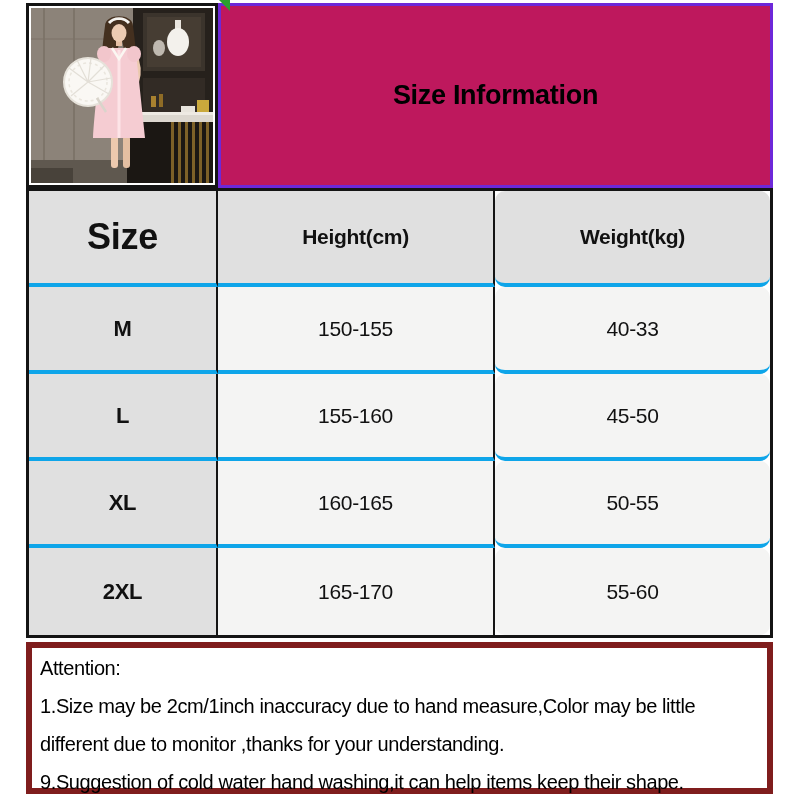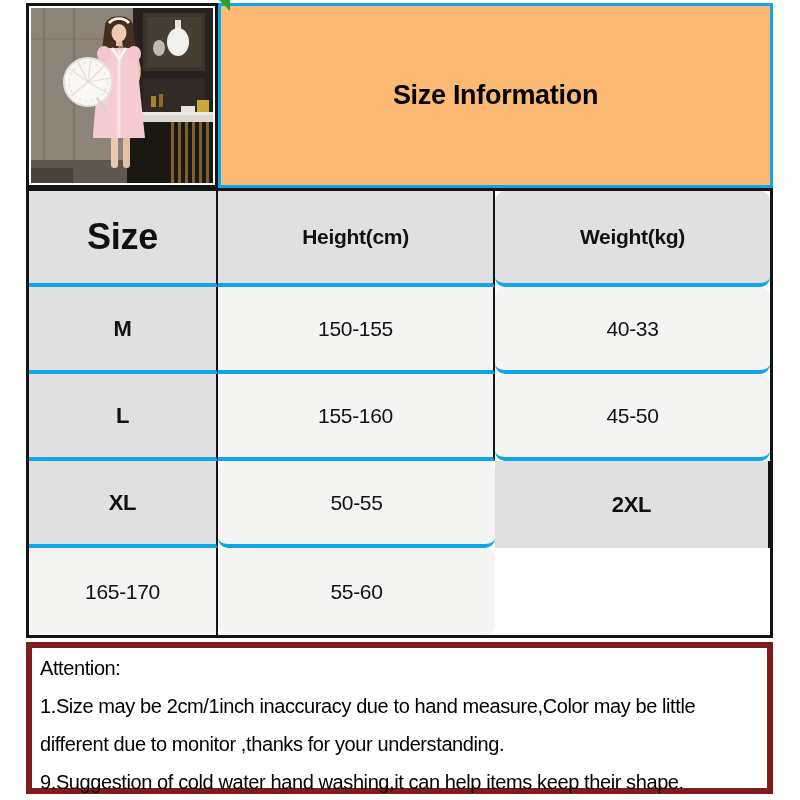--- a/index.html
+++ b/index.html
@@ -15,7 +15,7 @@
   .photo-frame svg{display:block;width:100%;height:100%;}
   .title-box{
     position:absolute;left:218px;top:3px;width:555px;height:185px;
-    border:3px solid #0ea5e9;background:#fdba74;box-sizing:border-box;
+    border:3px solid #6d28d9;background:#be185d;box-sizing:border-box;
     display:flex;align-items:center;justify-content:center;
   }
   .title-text{

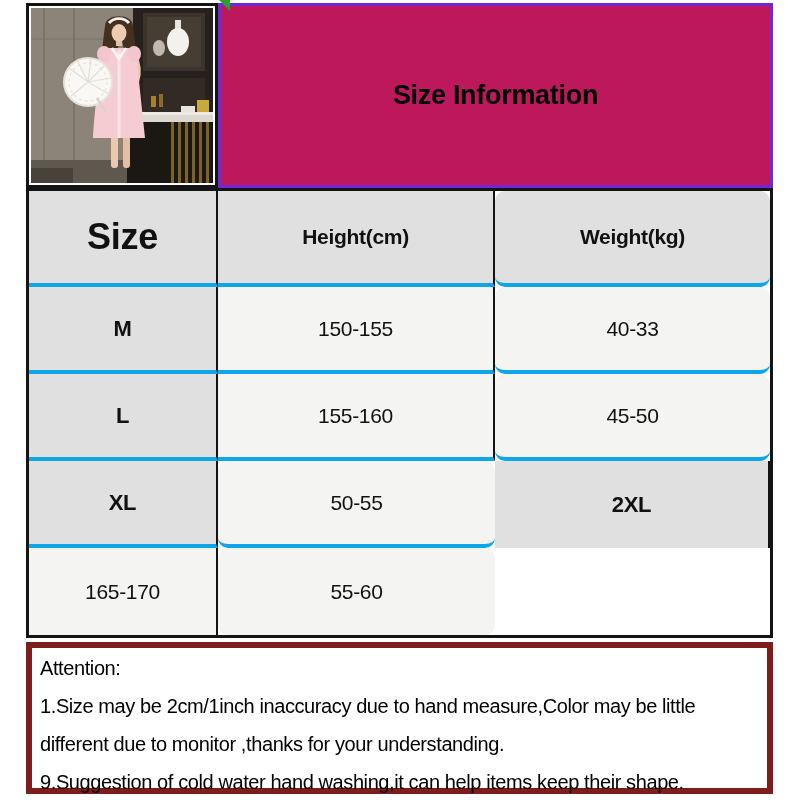--- a/index.html
+++ b/index.html
@@ -140,6 +140,7 @@
   <div class="cell c-val last-col">45-50</div>
 
   <div class="cell gray c-size">XL</div>
+  <div class="cell c-val">160-165</div>
   <div class="cell c-val last-col">50-55</div>
 
   <div class="cell gray c-size last-row">2XL</div>

